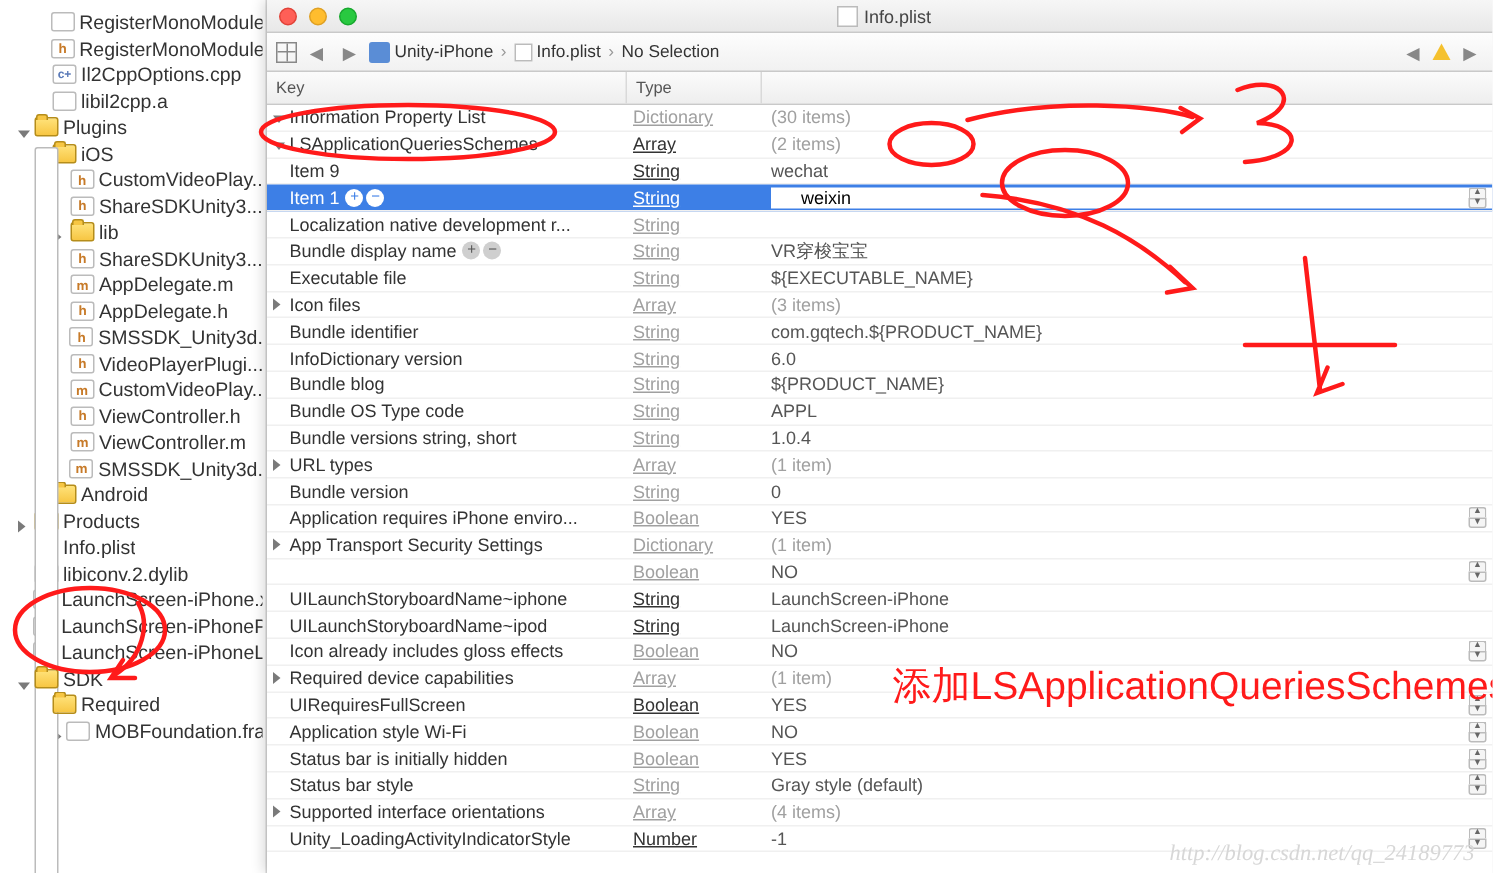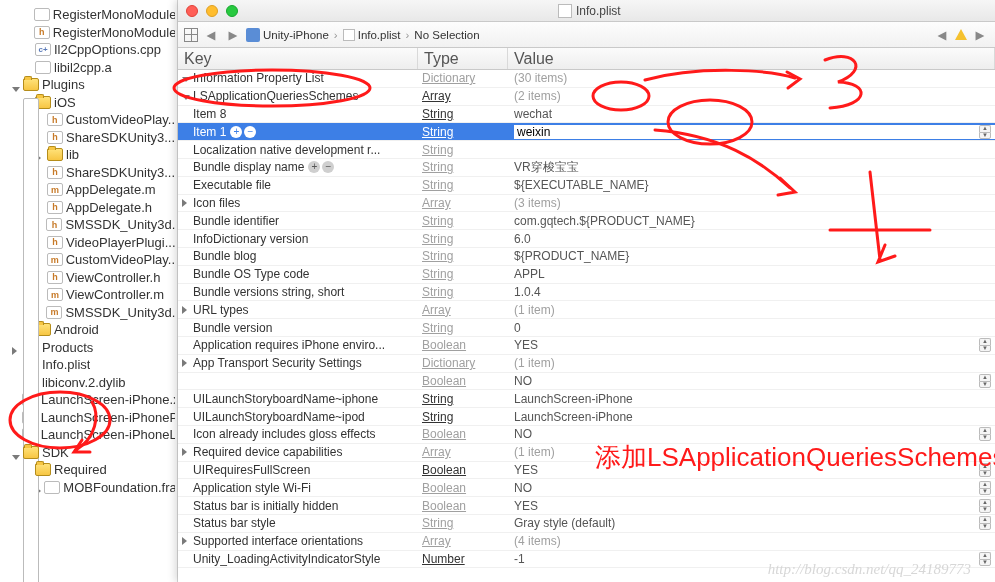--- a/index.html
+++ b/index.html
@@ -44,7 +44,7 @@
   .warn-tri{width:0;height:0;border-left:6px solid transparent;border-right:6px solid transparent;border-bottom:11px solid #f5c12e;}
 
   .plist{position:relative;height:534px;background:#fff;}
-  .hdr{display:flex;height:22px;background:linear-gradient(#fbfbfb,#eeeeee);border-bottom:1px solid #c9c9c9;font-size:16px;color:#555;}
+  .hdr{display:flex;height:22px;background:linear-gradient(#fbfbfb,#eeeeee);border-bottom:1px solid #c9c9c9;font-size:11px;color:#555;}
   .hdr .col{border-right:1px solid #d9d9d9;display:flex;align-items:center;padding-left:6px;}
   .c-key{width:240px}.c-type{width:90px}.c-val{flex:1}
   .rows{height:508px;overflow:hidden;}

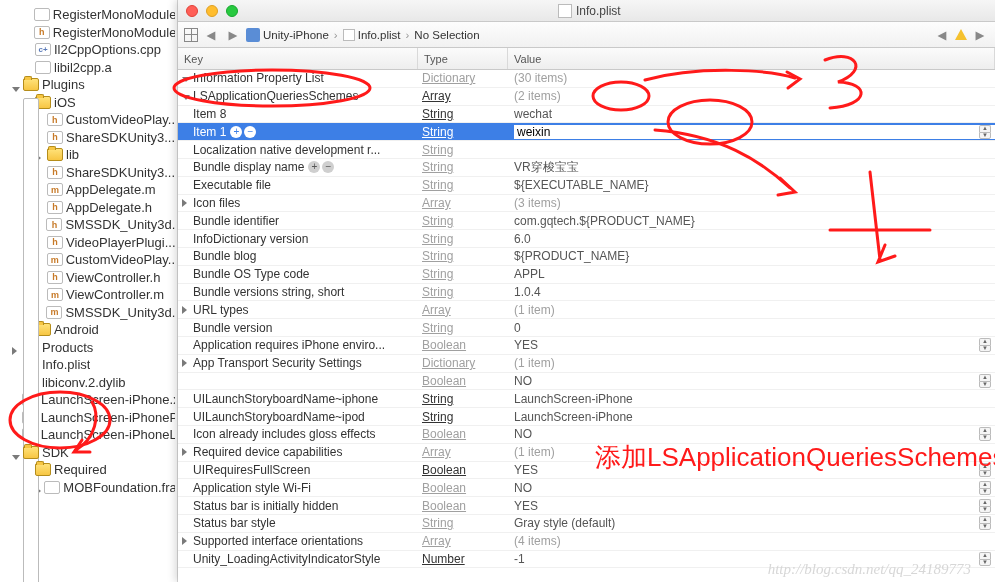--- a/index.html
+++ b/index.html
@@ -258,7 +258,6 @@
     <div class="hdr">
       <div class="col c-key">Key</div>
       <div class="col c-type">Type</div>
-      <div class="col c-val">Value</div>
     </div>
     <div class="rows" id="rows">
         <div class="prow">

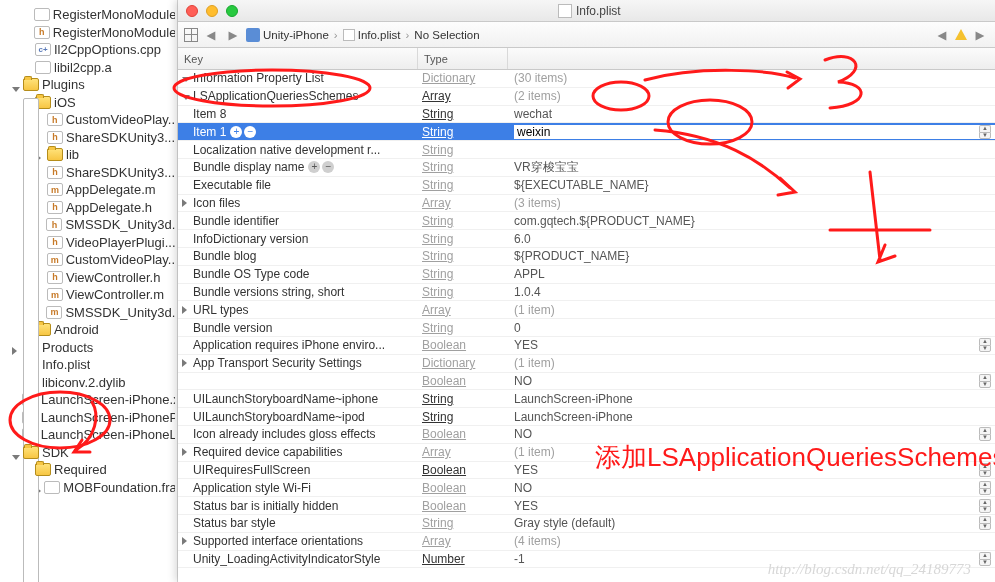--- a/index.html
+++ b/index.html
@@ -279,7 +279,7 @@
         <div class="prow">
           <div class="k kpad2">
             <span class="tri n"></span>
-            <span>Item 8</span>
+            <span>Item 9</span>
           </div>
           <div class="t str">String</div>
           <div class="v">wechat</div>

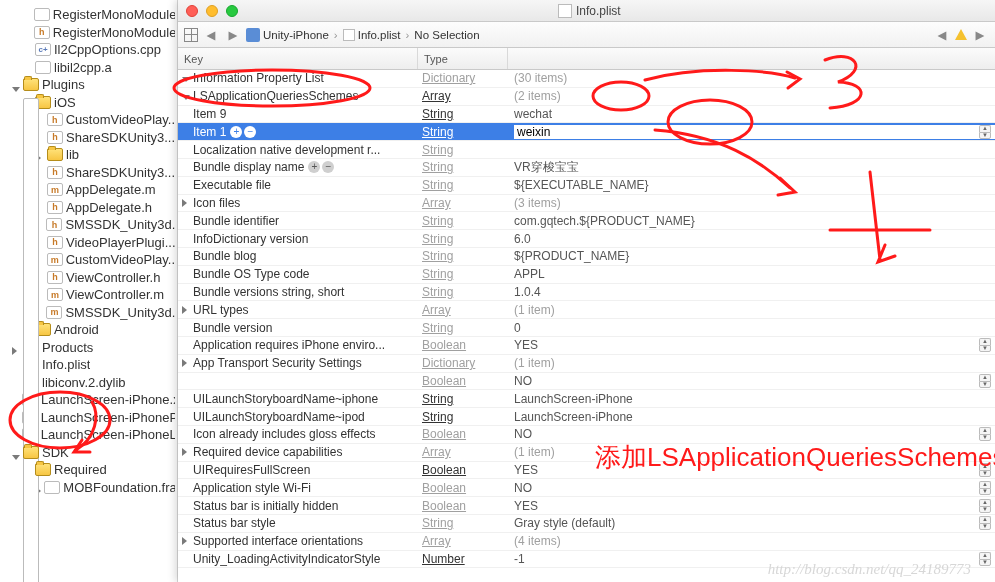--- a/index.html
+++ b/index.html
@@ -70,7 +70,7 @@
   .stepper .up{border-bottom:none;border-radius:2px 2px 0 0}
   .stepper .dn{border-radius:0 0 2px 2px}
   .v input{border:none;background:transparent;width:100%;font:inherit;color:inherit;outline:none}
-  .prow.sel .v input{background:#fff;color:#000;padding:0 3px;}
+  .prow.sel .v input{background:#fff;color:#000;padding:0 20px;}
 
   .overlay{position:absolute;pointer-events:none;left:0;top:0;width:995px;height:582px;}
   .overlay svg{position:absolute;left:0;top:0;}

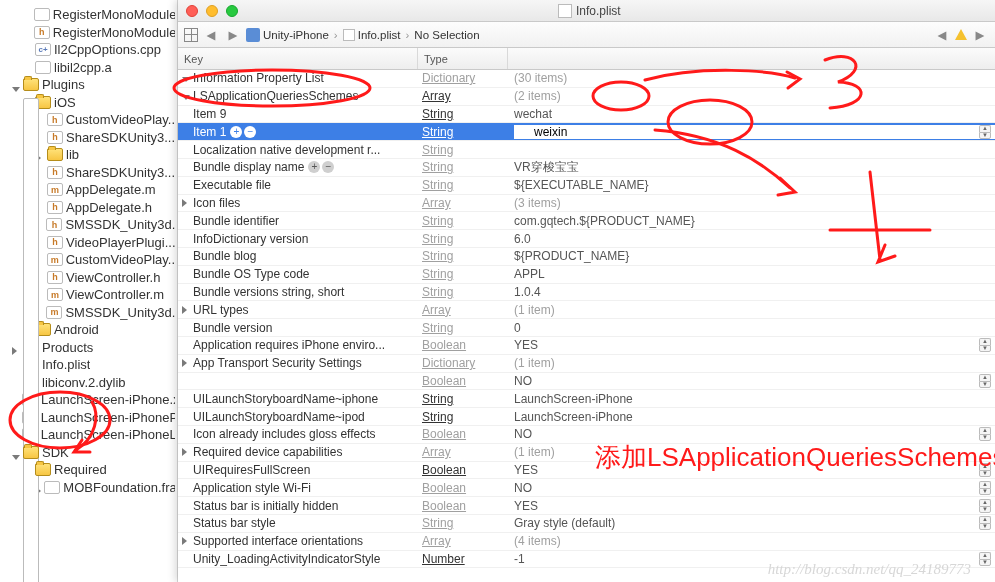--- a/index.html
+++ b/index.html
@@ -75,7 +75,7 @@
   .overlay{position:absolute;pointer-events:none;left:0;top:0;width:995px;height:582px;}
   .overlay svg{position:absolute;left:0;top:0;}
   .anno-text{position:absolute;color:#ff1a1a;font-size:26px;font-weight:400;white-space:nowrap;}
-  .watermark{position:absolute;right:24px;bottom:4px;color:#d7d7d7;font-size:15px;font-family:Georgia,serif;font-style:italic;}
+  .watermark{position:absolute;right:12px;bottom:4px;color:#d7d7d7;font-size:15px;font-family:Georgia,serif;font-style:italic;}
 </style>
 </head>
 <body>

